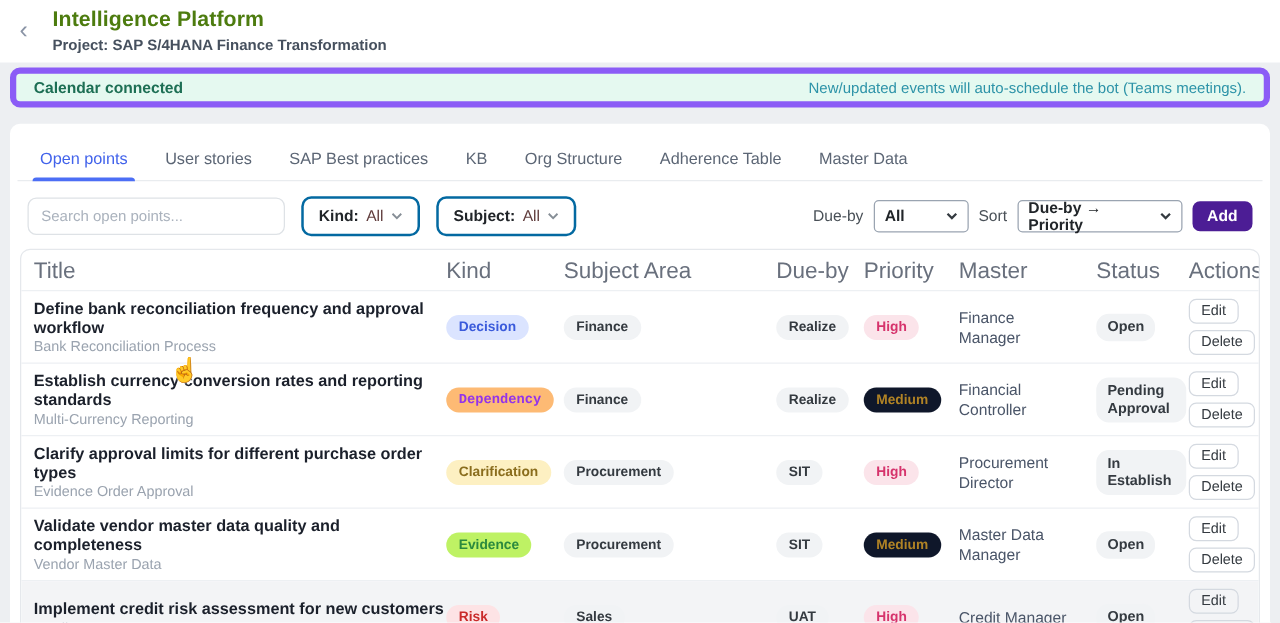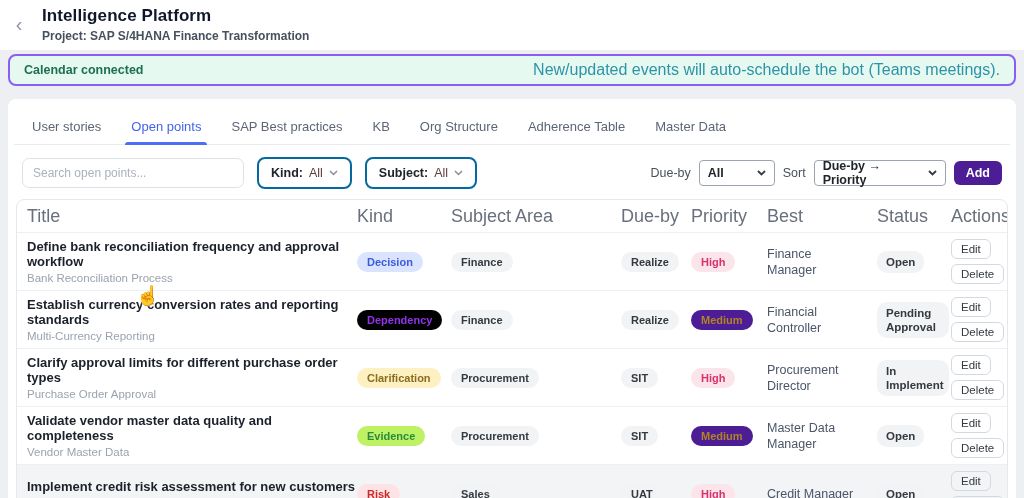--- a/index.html
+++ b/index.html
@@ -10,7 +10,7 @@
   .topbar { background:#ffffff; height:50px; display:flex; align-items:flex-start; padding:6px 0 0 10px; }
   .back-btn { color:#8a94a6; font-size:20px; line-height:20px; margin-top:8px; cursor:pointer; width:18px; text-align:center; }
   .titles { margin-left:14px; }
-  .page-title { font-size:17px; font-weight:bold; color:#0f172a; letter-spacing:.1px; }
+  .page-title { font-size:17px; font-weight:bold; color:#4d7c0f; letter-spacing:.1px; }
   .page-subtitle { font-size:12px; font-weight:bold; color:#46505e; margin-top:3px; }
 
   

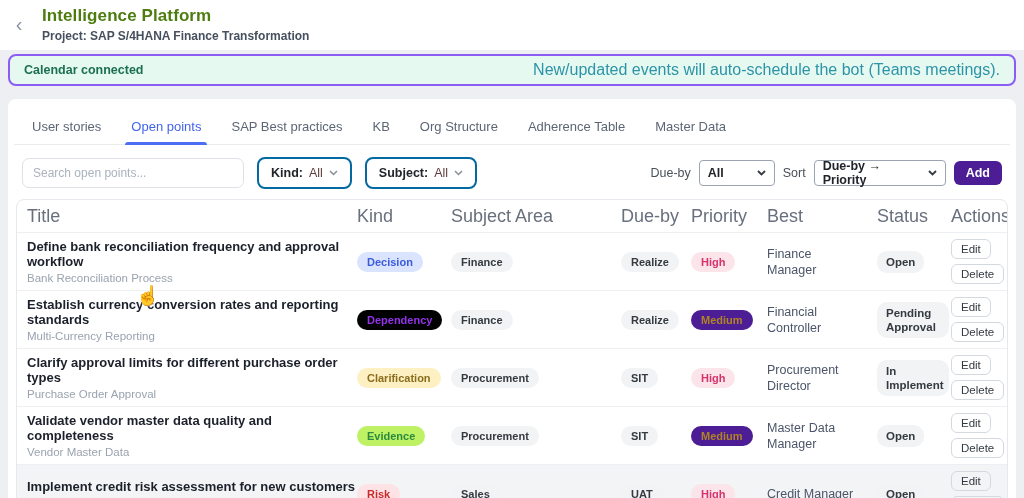--- a/index.html
+++ b/index.html
@@ -14,7 +14,7 @@
   .page-subtitle { font-size:12px; font-weight:bold; color:#46505e; margin-top:3px; }
 
   
-  .banner { margin:4px 8px 0; background:#e5f9f0; border:2px solid #8b5cf6; border-radius:8px;
+  .banner { margin:4px 8px 0; background:#e5f9f0; border:5px solid #8b5cf6; border-radius:8px;
             height:32px; display:flex; align-items:center; justify-content:space-between; padding:0 14px;text-align:right; }
   .banner-left { font-size:12.5px; font-weight:bold; color:#1d6f54; }
   .banner-right { font-size:16px; color:#2d93a8; }

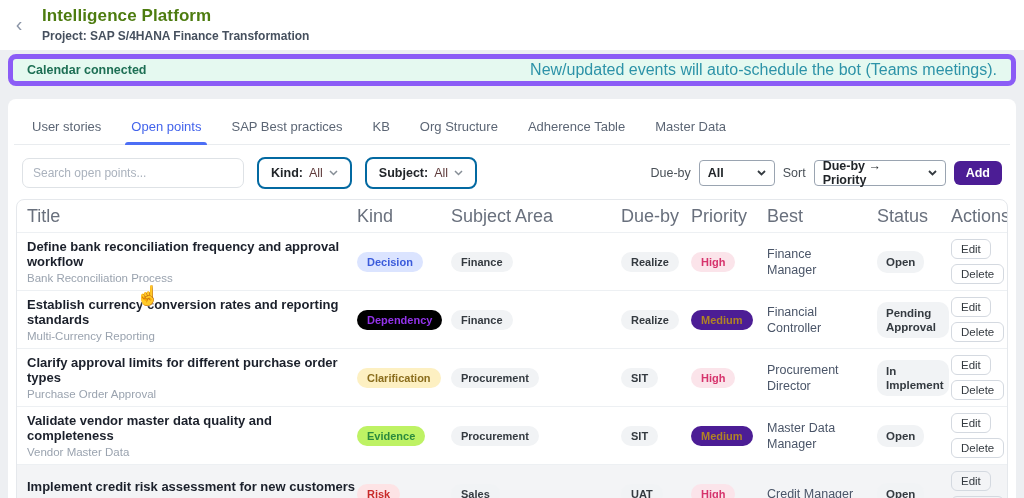--- a/index.html
+++ b/index.html
@@ -17,7 +17,7 @@
   .banner { margin:4px 8px 0; background:#e5f9f0; border:5px solid #8b5cf6; border-radius:8px;
             height:32px; display:flex; align-items:center; justify-content:space-between; padding:0 14px;text-align:right; }
   .banner-left { font-size:12.5px; font-weight:bold; color:#1d6f54; }
-  .banner-right { font-size:16px; color:#2d93a8; }
+  .banner-right { font-size:12px; color:#2d93a8; }
 
   
   .card { margin:13px 8px 0; background:#ffffff; border-radius:8px 8px 0 0; padding:10px 6px 4px; }

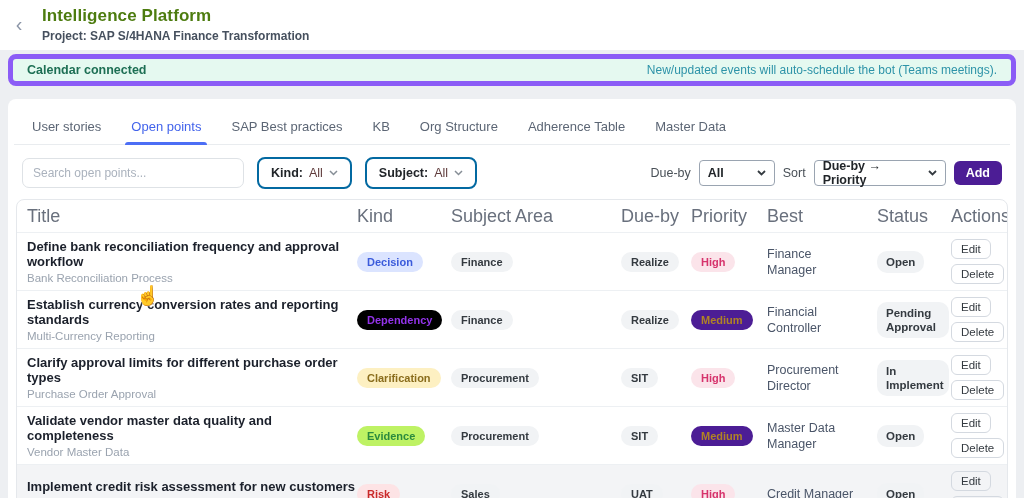--- a/index.html
+++ b/index.html
@@ -99,8 +99,8 @@
 <div class="card">
 
   <div class="tabs">
+    <div class="tab active">Open points</div>
     <div class="tab">User stories</div>
-    <div class="tab active">Open points</div>
     <div class="tab">SAP Best practices</div>
     <div class="tab">KB</div>
     <div class="tab">Org Structure</div>

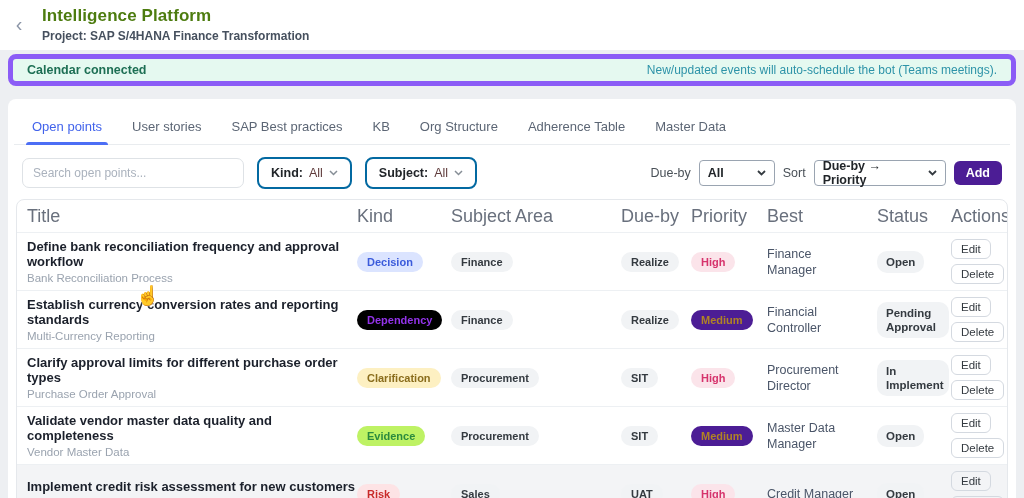--- a/index.html
+++ b/index.html
@@ -30,7 +30,7 @@
 
   
   .filters { display:flex; align-items:center; margin:12px 8px 10px; gap:13px; }
-  .search-input { width:222px; height:30px; border:1px solid #dee2e6; border-radius:7px; padding:0 10px;
+  .search-input { width:206px; height:30px; border:1px solid #dee2e6; border-radius:7px; padding:0 10px;
                   font-size:12px; color:#343a40; font-family:"Liberation Sans",sans-serif; }
   .search-input::placeholder { color:#aab2bd; }
   .pill-btn { height:32px; border:2px solid #0369a1; border-radius:8px; background:#fff; display:flex;

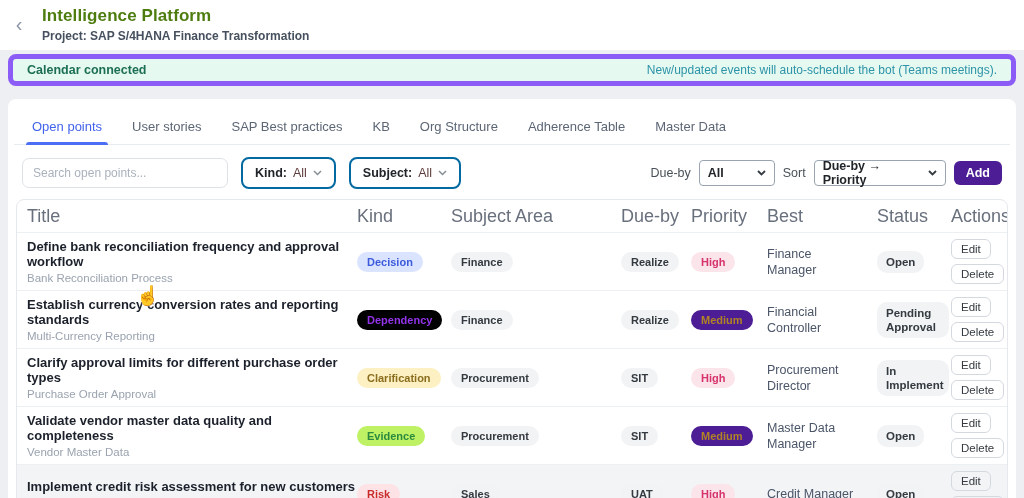--- a/index.html
+++ b/index.html
@@ -159,7 +159,7 @@
       <div class="th">Subject Area</div>
       <div class="th">Due-by</div>
       <div class="th">Priority</div>
-      <div class="th">Best</div>
+      <div class="th">Master</div>
       <div class="th">Status</div>
       <div class="th">Actions</div>
     </div>

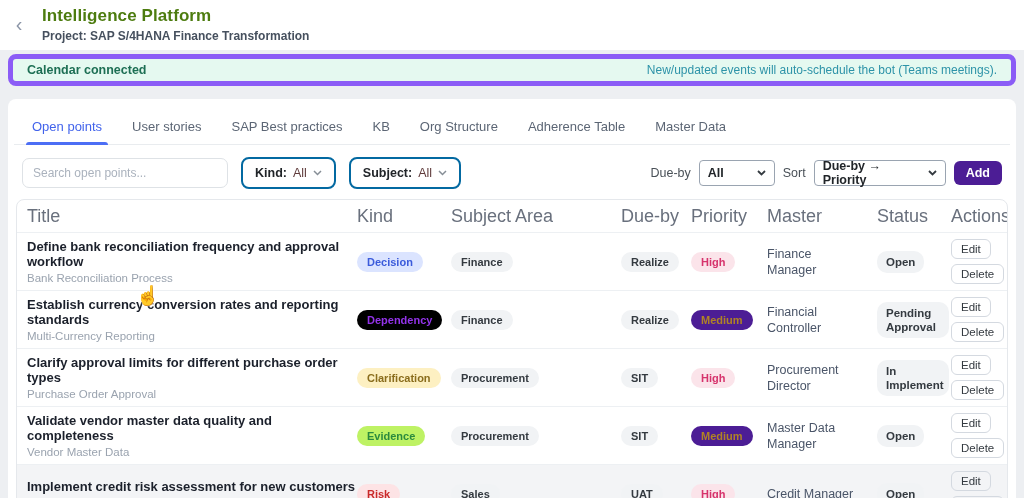--- a/index.html
+++ b/index.html
@@ -61,7 +61,7 @@
   .cell-title .t2 { font-size:11.5px; color:#9aa3af; margin-top:3px; }
   .badge { display:inline-block; font-size:11px; font-weight:bold; padding:4px 10px; border-radius:999px; }
   .badge[data-color="blue"]   { background:#dbe4ff; color:#3b5bdb; }
-  .badge[data-color="purple"] { background:#000000; color:#9333ea; }
+  .badge[data-color="purple"] { background:#fdba74; color:#9333ea;font-family:Liberation Mono, monospace; }
   .badge[data-color="yellow"] { background:#fdf0c2; color:#8a6d1d; }
   .badge[data-color="green"]  { background:#bef264; color:#2b8a3e; }
   .badge[data-color="red"]    { background:#fde3e5; color:#c92a2a; }

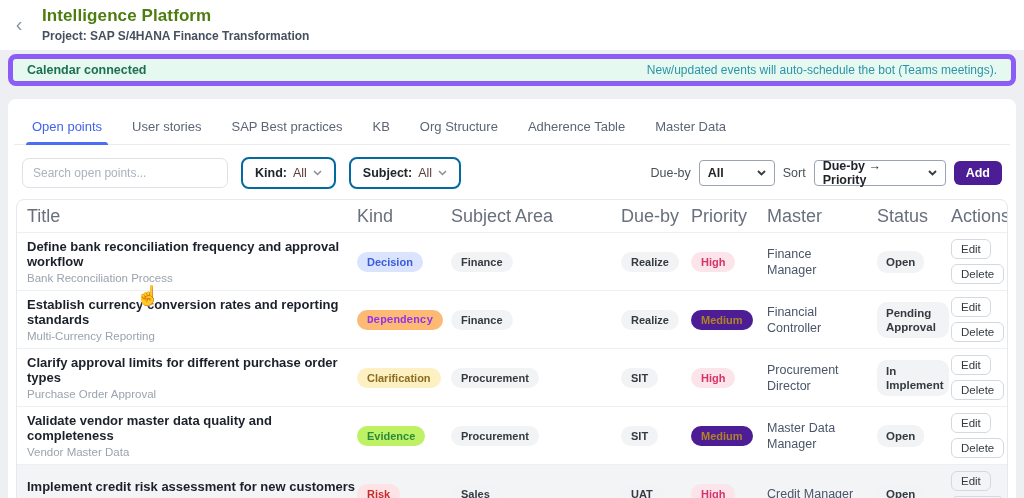--- a/index.html
+++ b/index.html
@@ -67,7 +67,7 @@
   .badge[data-color="red"]    { background:#fde3e5; color:#c92a2a; }
   .badge[data-color="gray"]   { background:#f1f3f5; color:#343a40; }
   .badge.prio[data-color="red"]    { background:#fbe4ea; color:#d6336c; }
-  .badge.prio[data-color="yellow"] { background:#4c1d95; color:#b08325; }
+  .badge.prio[data-color="yellow"] { background:#0f172a; color:#b08325; }
   .owner { font-size:12.5px; color:#4a5568; line-height:16px; padding-right:14px; }
   .status-badge { display:inline-block; font-size:11.5px; font-weight:bold; color:#343a40; background:#f1f3f5;
                   border-radius:10px; padding:4px 9px; line-height:14px; max-width:72px; }

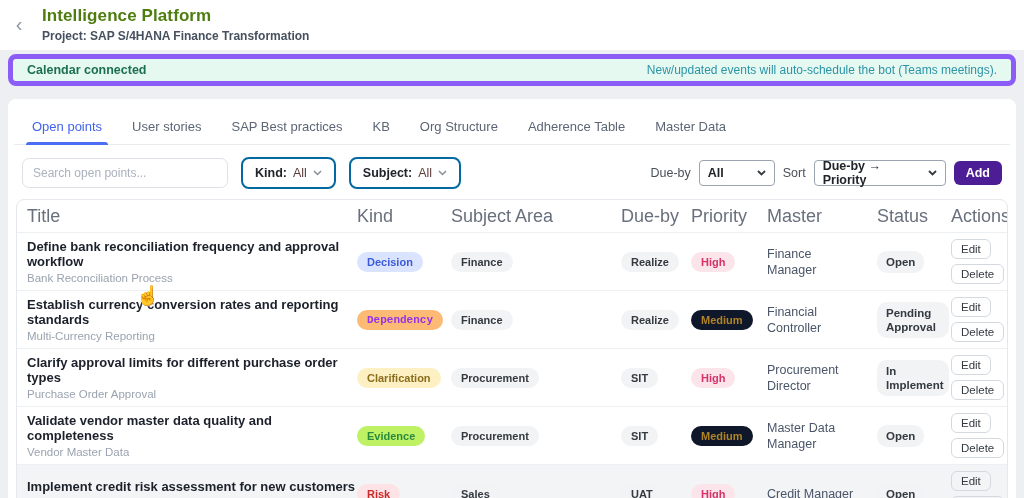--- a/index.html
+++ b/index.html
@@ -208,7 +208,7 @@
       <div><span class="badge" data-color="gray">SIT</span></div>
       <div><span class="badge prio" data-color="red">High</span></div>
       <div class="owner">Procurement Director</div>
-      <div><span class="status-badge">In Implement</span></div>
+      <div><span class="status-badge">In Establish</span></div>
       <div class="actions">
         <button class="action-btn">Edit</button>
         <button class="action-btn">Delete</button>

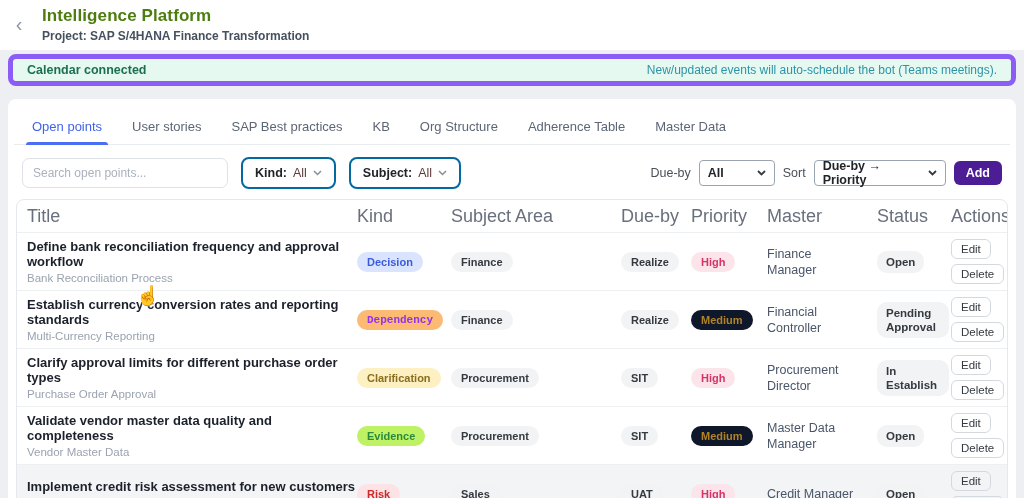--- a/index.html
+++ b/index.html
@@ -201,7 +201,7 @@
     <div class="trow tbody-row">
       <div class="cell-title">
         <div class="t1">Clarify approval limits for different purchase order types</div>
-        <div class="t2">Purchase Order Approval</div>
+        <div class="t2">Evidence Order Approval</div>
       </div>
       <div><span class="badge" data-color="yellow">Clarification</span></div>
       <div><span class="badge" data-color="gray">Procurement</span></div>

